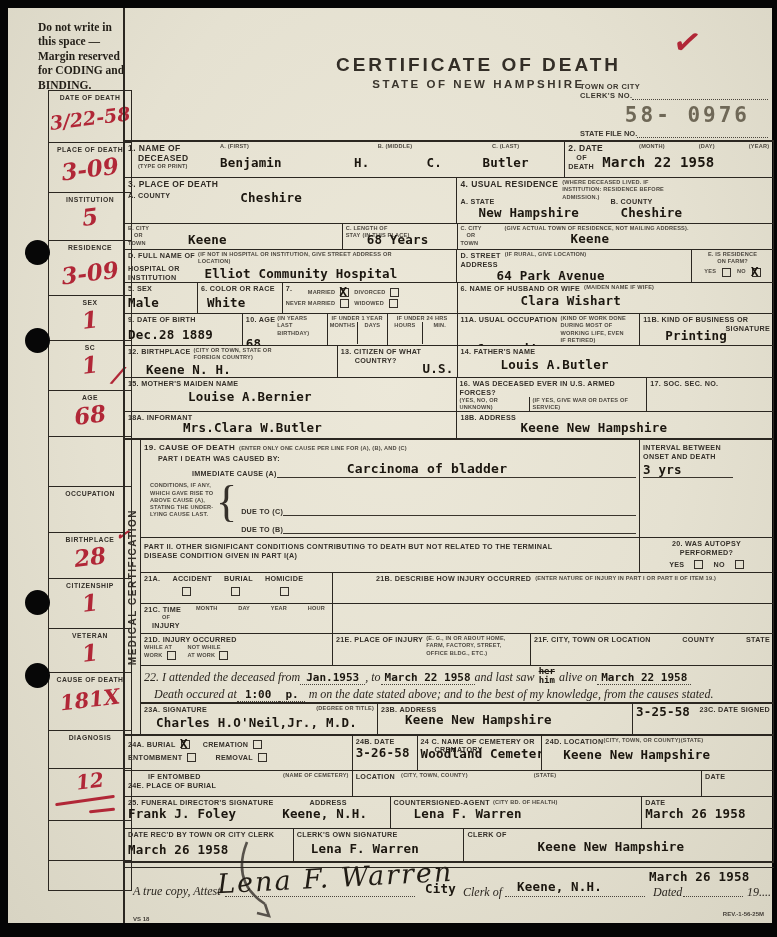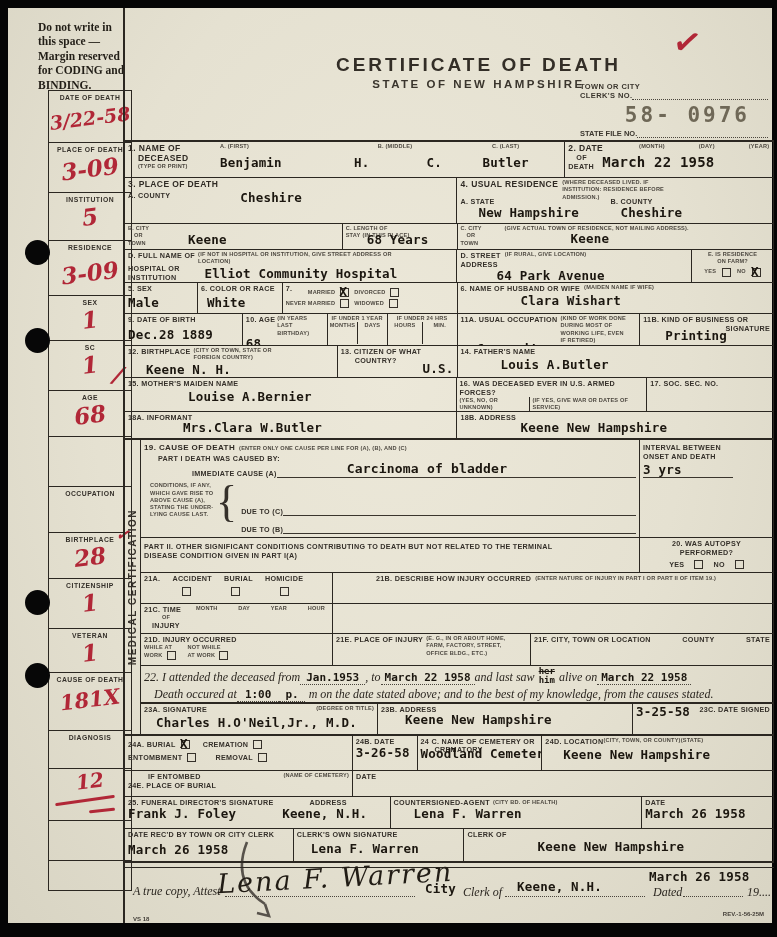--- a/index.html
+++ b/index.html
@@ -691,6 +691,13 @@
             </div>
             <div class="lb">24E. PLACE OF BURIAL</div>
           </div>
+          <div class="fc" style="width:350px">
+            <div style="display:flex; gap:6px;">
+              <span class="lb">LOCATION</span>
+              <span class="lbs">(CITY, TOWN, COUNTY)</span>
+              <span class="lbs" style="margin-left:60px">(STATE)</span>
+            </div>
+          </div>
           <div class="fc" style="width:72px">
             <div class="lb">DATE</div>
           </div>

